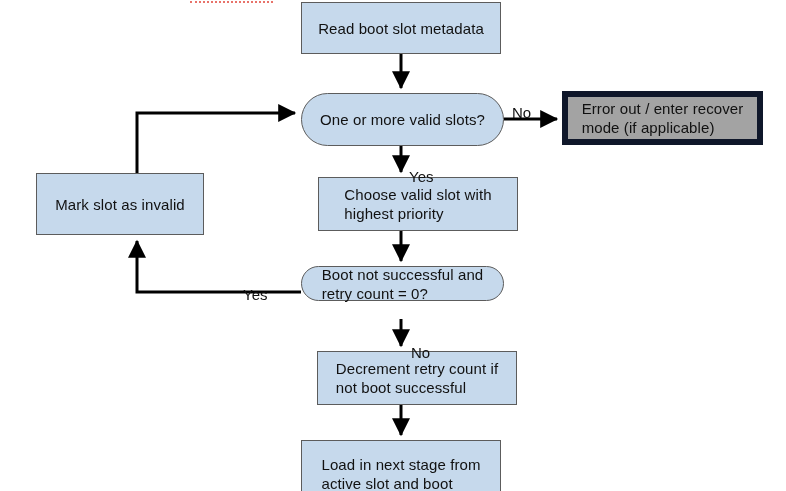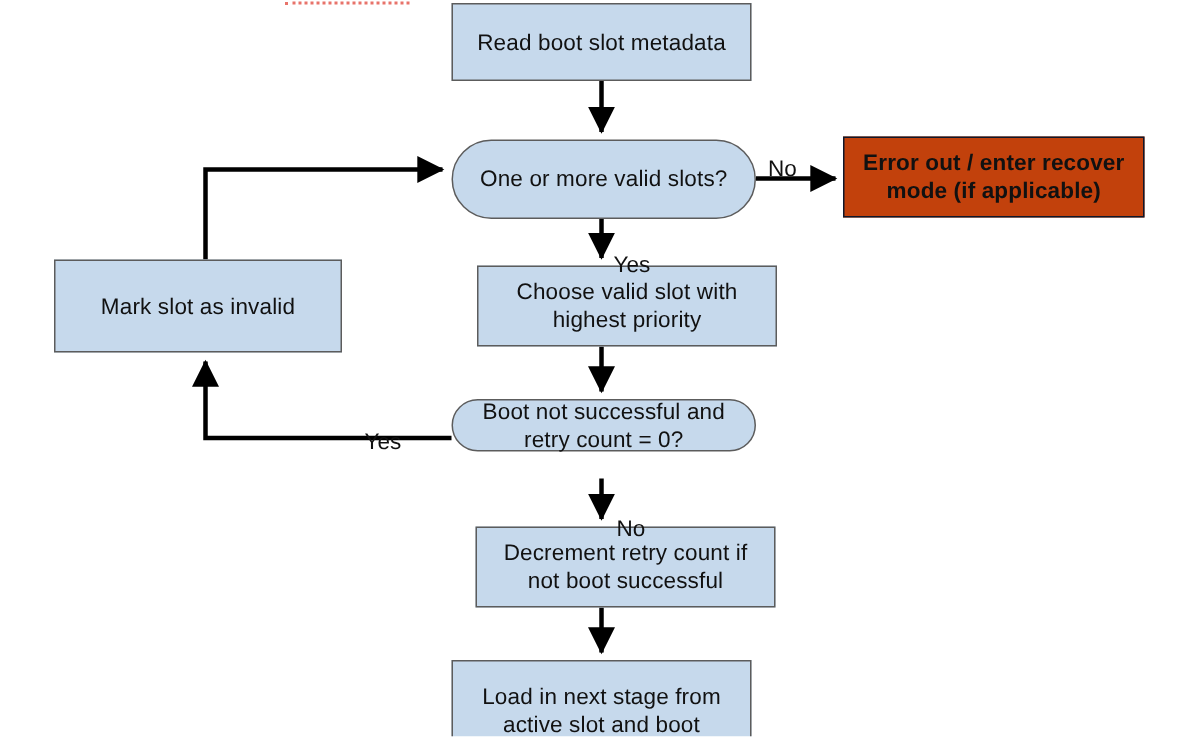--- a/index.html
+++ b/index.html
@@ -30,7 +30,6 @@
     display: flex;
     align-items: center;
     justify-content: center;
-    text-align: center;
     color: #111111;
     font-size: 15px;
     line-height: 19px;

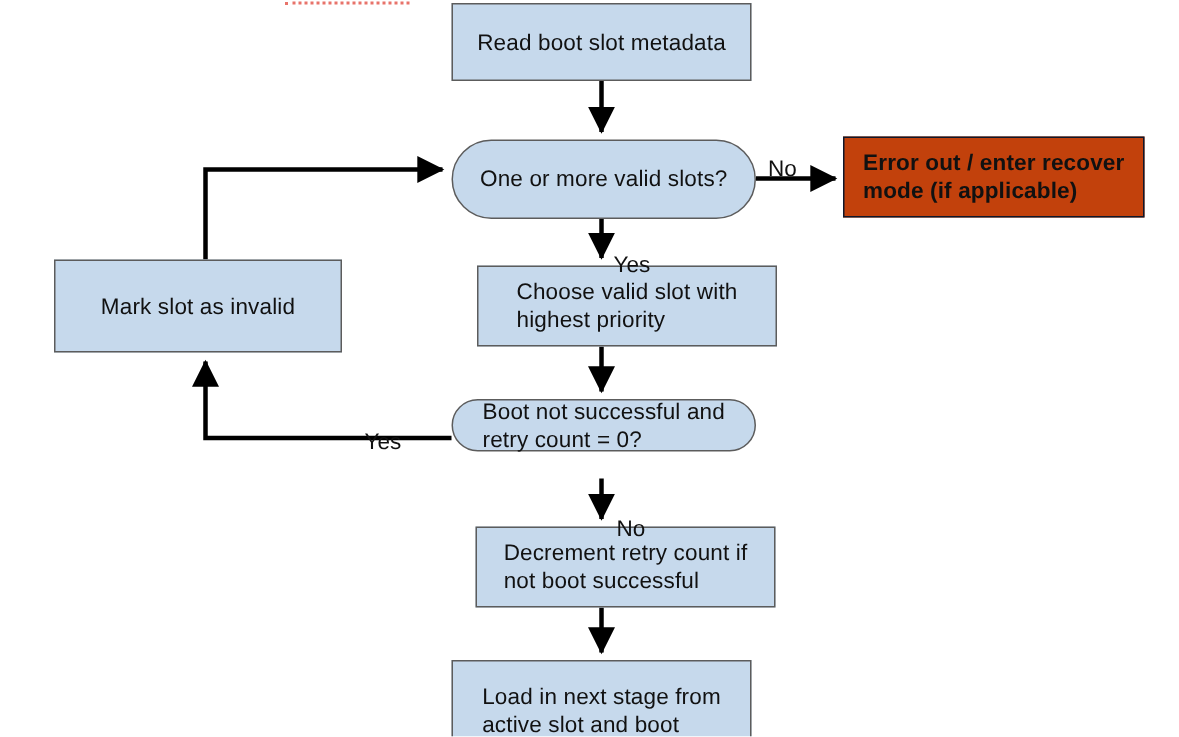--- a/index.html
+++ b/index.html
@@ -51,10 +51,9 @@
     border-radius: 999px;
   }
   .warn {
-    background: #c2410c;
+    background: #a3a3a3;
     border-radius: 0;
-    border: 1px solid #0f172a;
-    font-weight: bold;
+    border: 6px solid #0f172a;
   }
   .edge-label {
     position: absolute;

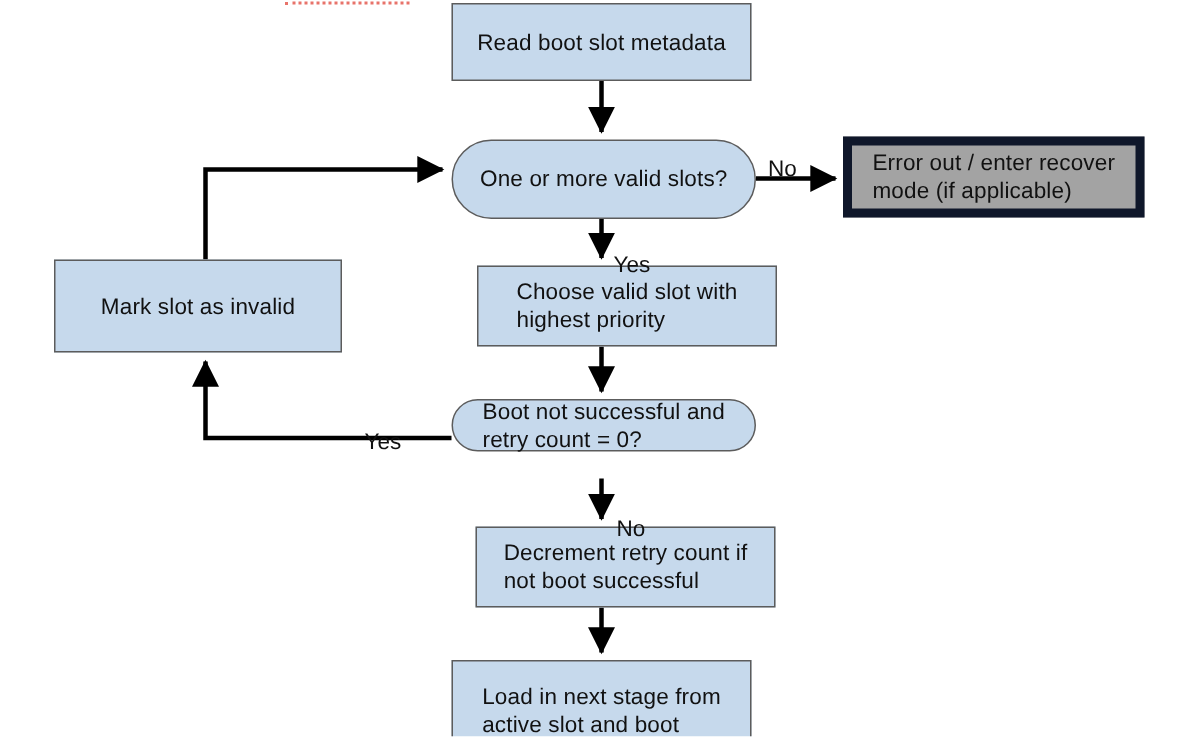--- a/index.html
+++ b/index.html
@@ -110,7 +110,7 @@
         <span class="node-label">Error out / enter recover
 mode (if applicable)</span>
       </div>
-      <div class="node proc" style="left: 36px; top: 173px; width: 192px; height: 62px;">
+      <div class="node proc" style="left: 36px; top: 173px; width: 168px; height: 62px;">
         <span class="node-label">Mark slot as invalid</span>
       </div>
       <div class="node proc" style="left: 318px; top: 177px; width: 200px; height: 54px;">

